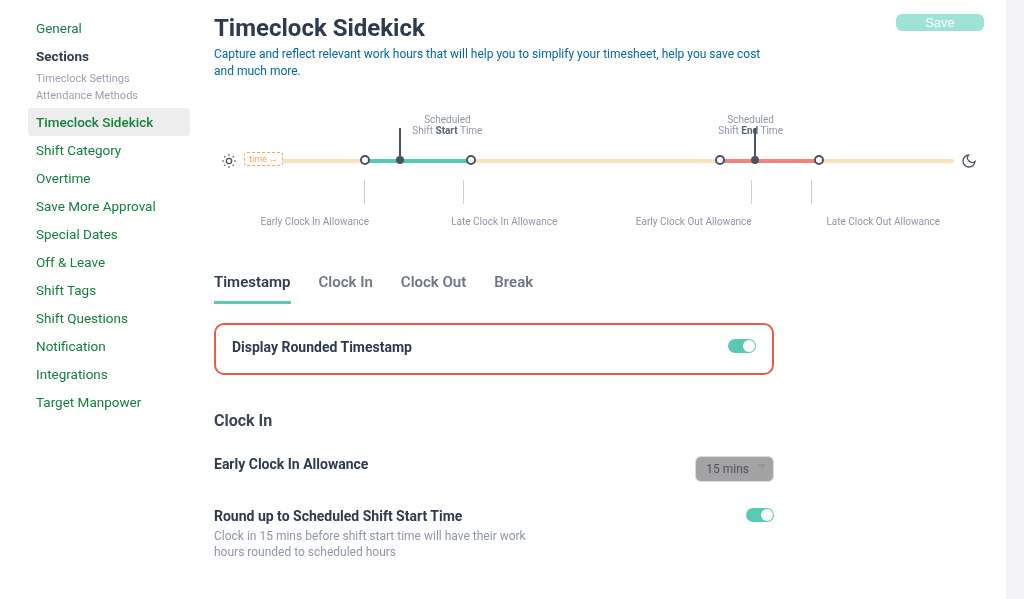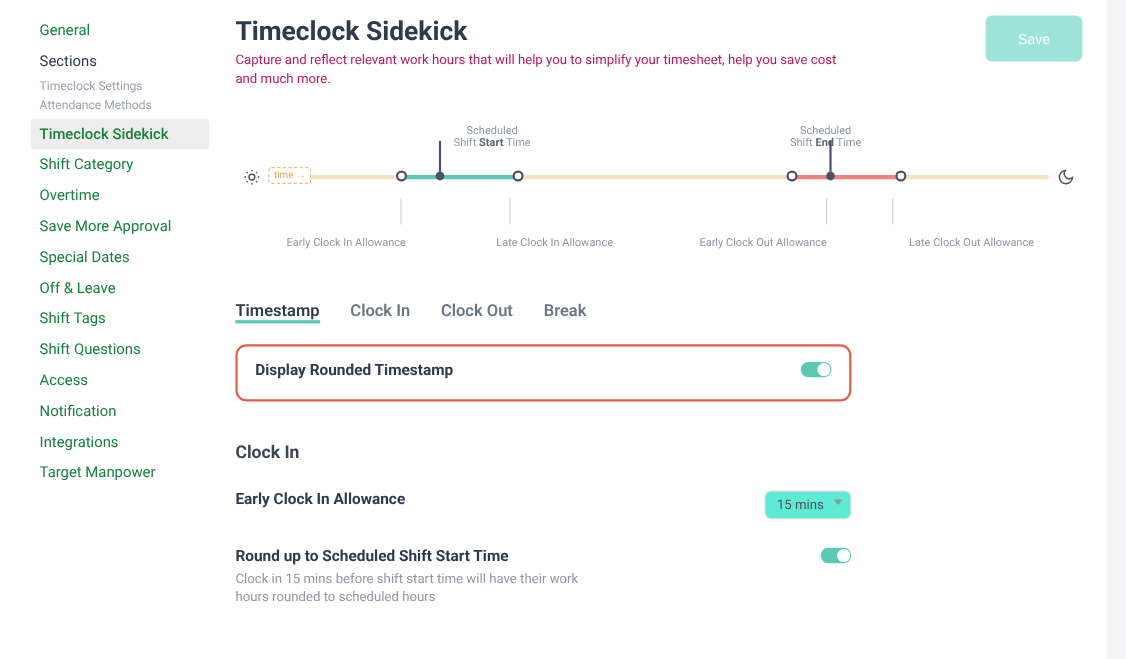--- a/index.html
+++ b/index.html
@@ -78,7 +78,7 @@
     border: none;
     border-radius: 6px;
     width: 88px;
-    height: 42px;
+    height: 17px;
     font-size: 13px;
     cursor: pointer;
   }

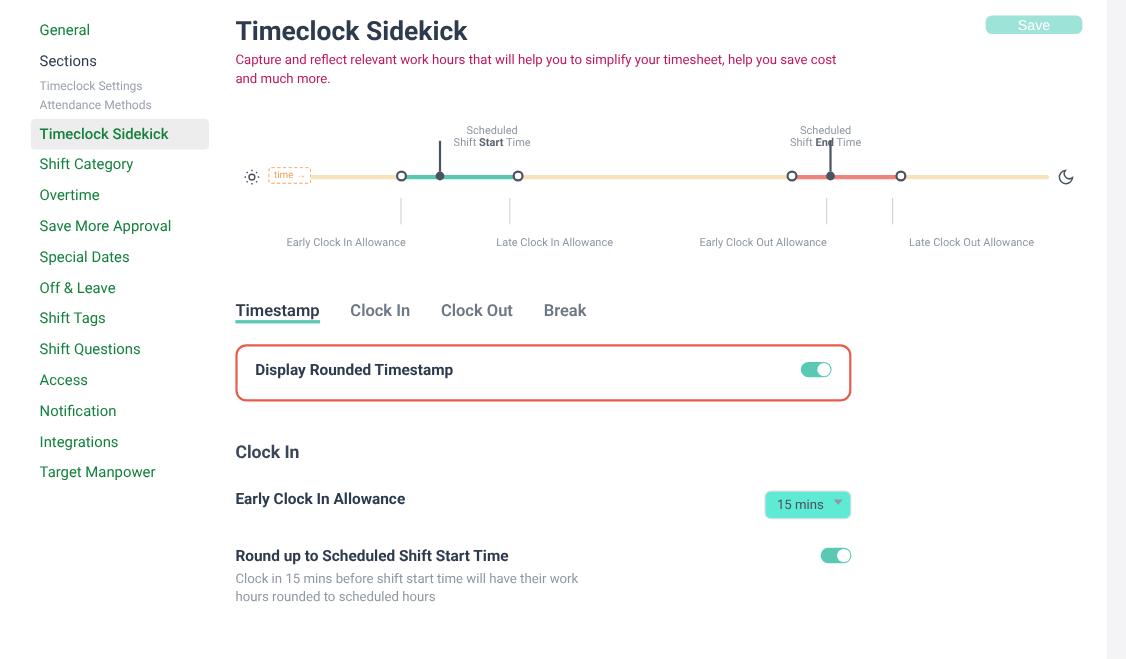--- a/index.html
+++ b/index.html
@@ -39,7 +39,7 @@
     font-weight: 500;
   }
   .sidebar .header-item {
-    font-weight: 400;
+    font-weight: 700;
     color: #2E3A4D;
     padding: 6px 8px;
   }

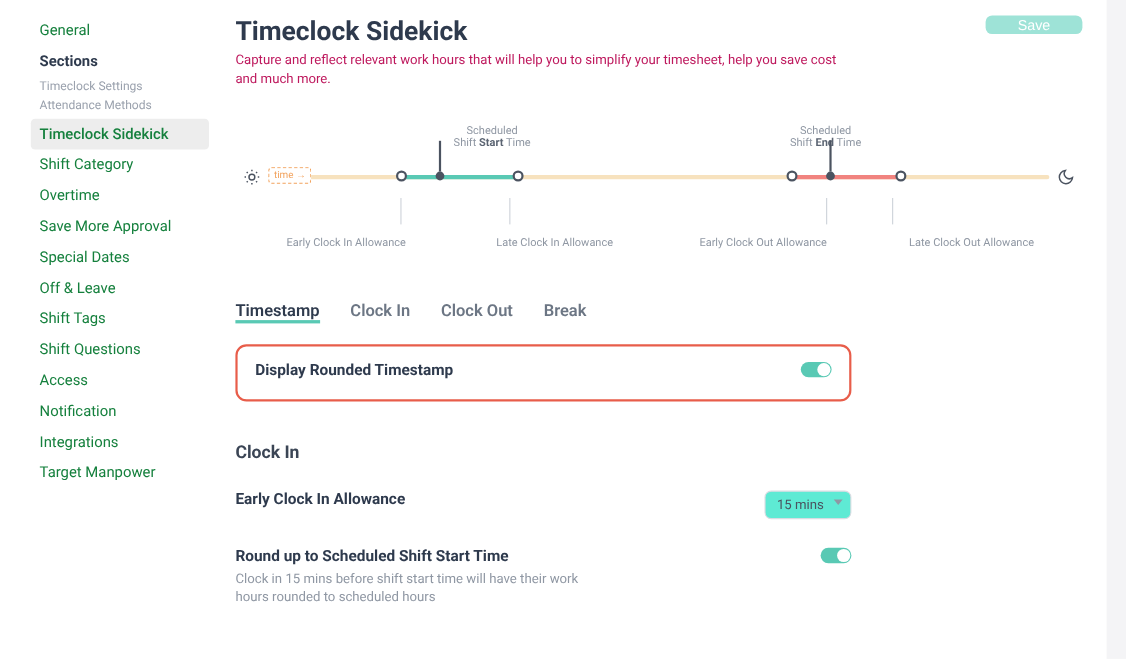--- a/index.html
+++ b/index.html
@@ -68,7 +68,7 @@
   }
   .subtitle {
     font-size: 12px;
-    color: #be185d;
+    color: #0369a1;
     max-width: 560px;
     line-height: 1.4;
   }

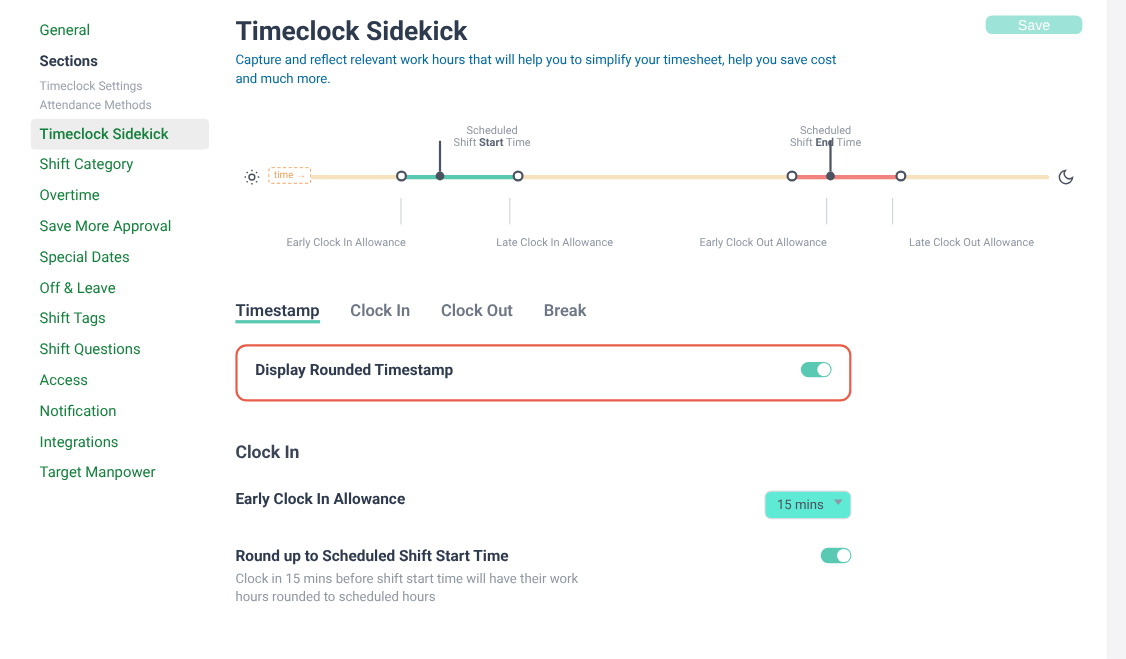--- a/index.html
+++ b/index.html
@@ -168,7 +168,7 @@
     border-bottom:1px solid #fff;
     font-size:15px;font-weight:600;color:#5B6472;
   }
-  .tab{cursor:pointer;color:#6C7684;}
+  .tab{padding-bottom:10px;cursor:pointer;color:#6C7684;}
   .tab.active{color:#2E3A4D;border-bottom:3px solid #59C9B4;}
 
   

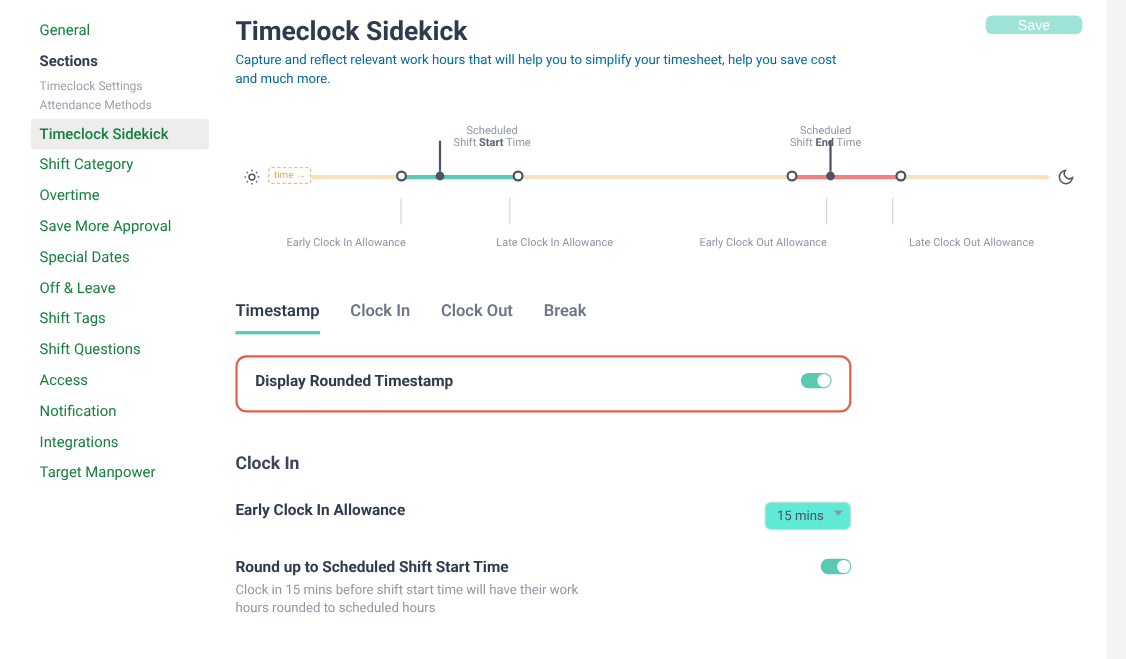--- a/index.html
+++ b/index.html
@@ -217,7 +217,6 @@
     <div class="item">Off &amp; Leave</div>
     <div class="item">Shift Tags</div>
     <div class="item">Shift Questions</div>
-    <div class="item">Access</div>
     <div class="item">Notification</div>
     <div class="item">Integrations</div>
     <div class="item">Target Manpower</div>

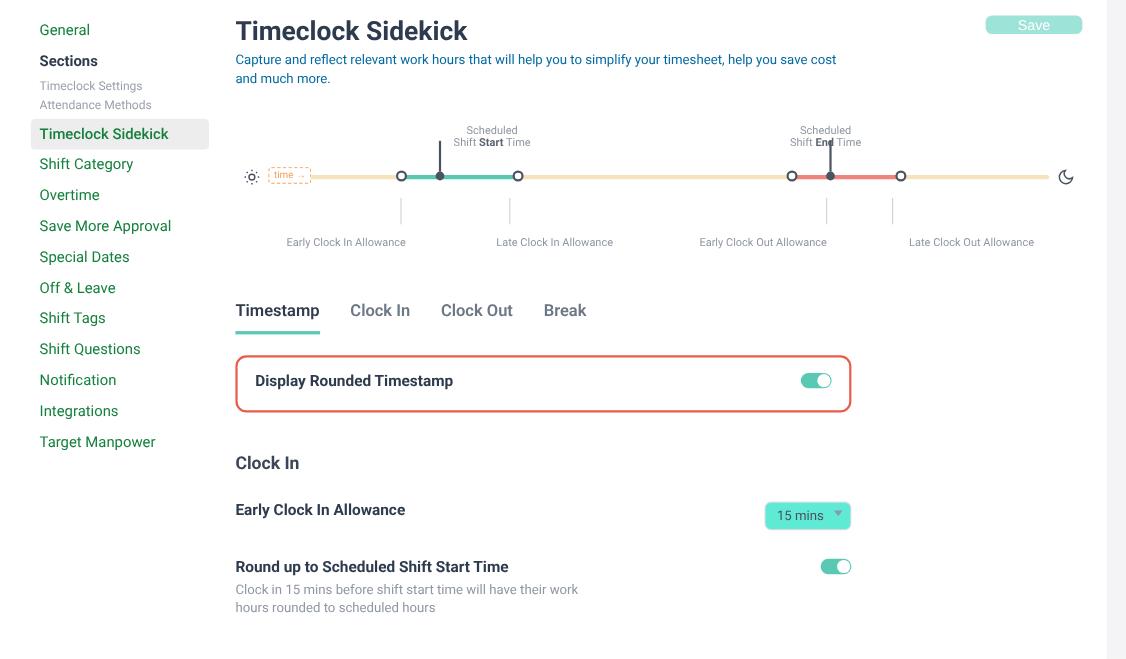--- a/index.html
+++ b/index.html
@@ -191,7 +191,7 @@
   .select-box{
     border:1px solid #D8DCE2;border-radius:6px;
     padding:5px 24px 5px 10px;font-size:12px;color:#4b5360;
-    position:relative;min-width:72px;cursor:pointer;background:#5eead4;
+    position:relative;min-width:72px;cursor:pointer;background:#a3a3a3;
   }
   .select-box .chev{
     position:absolute;right:7px;top:7px;

